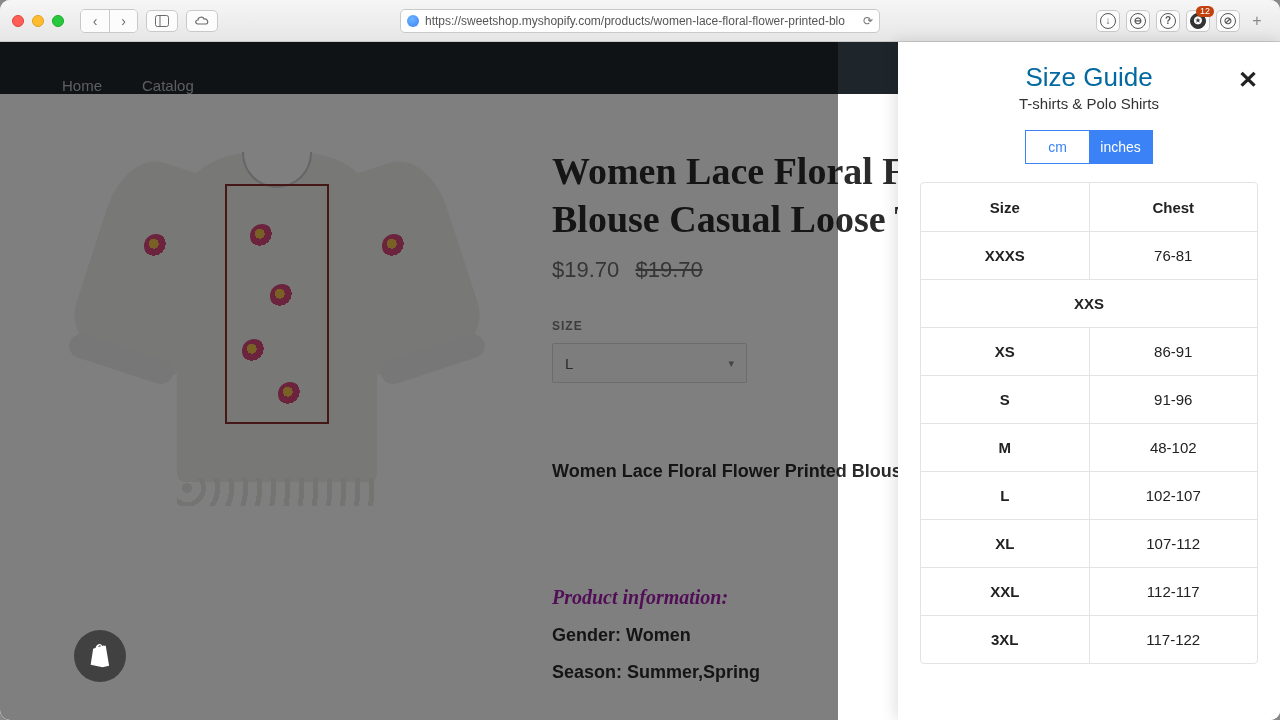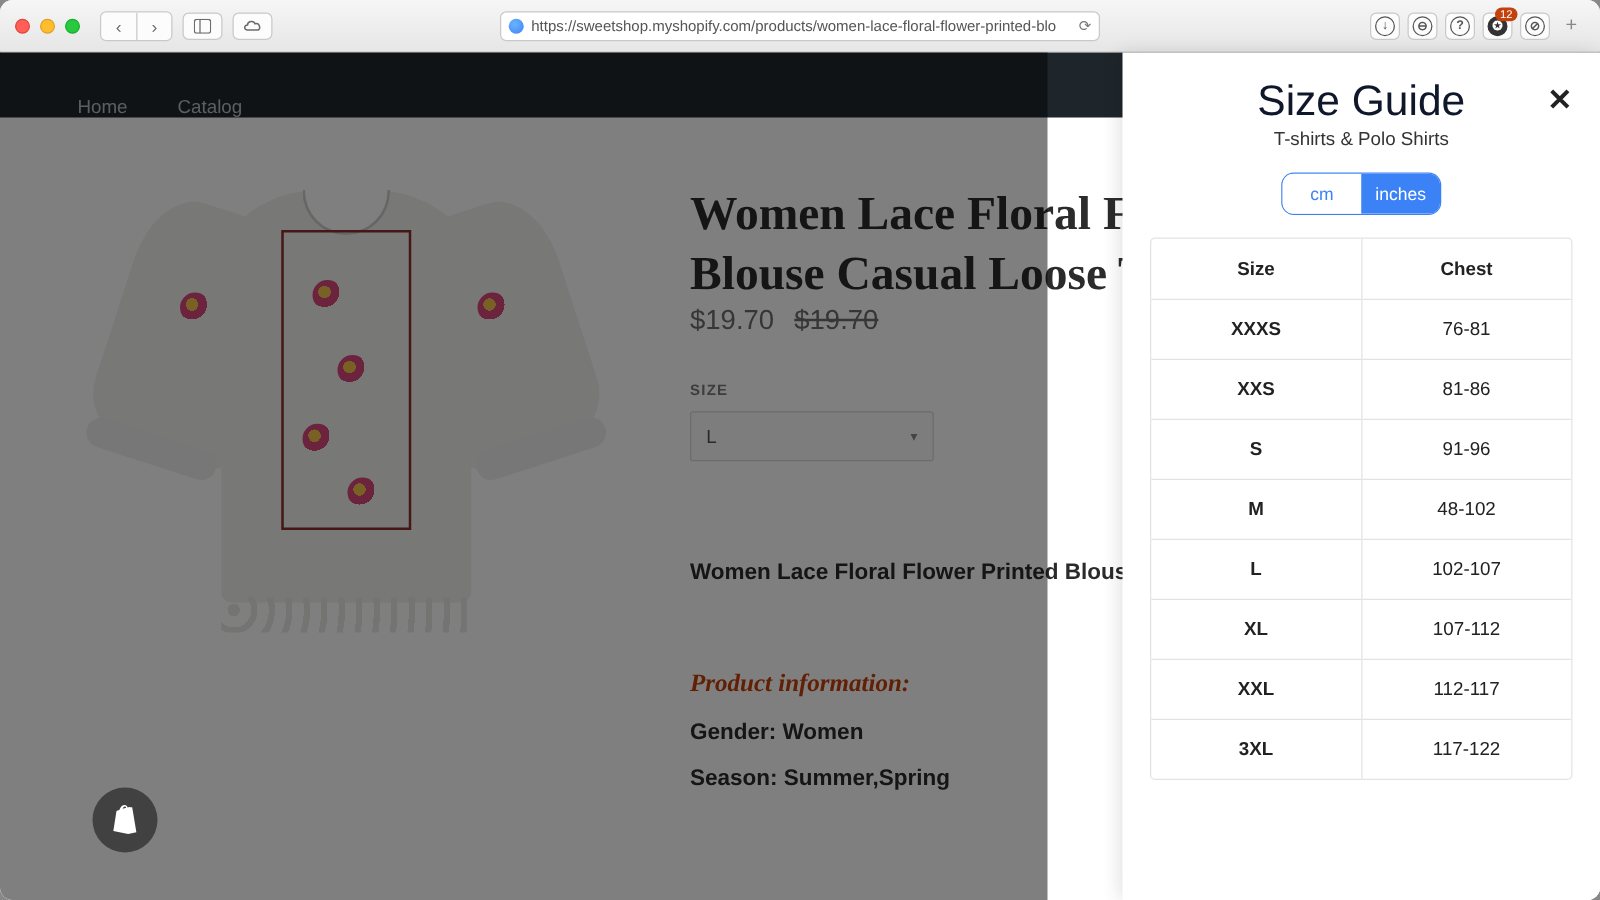--- a/index.html
+++ b/index.html
@@ -65,7 +65,7 @@
 
 .panel-right { position:absolute; top:42px; right:0; bottom:0; width: 382px; background:#fff; box-shadow: -3px 0 14px rgba(0,0,0,0.12); padding: 20px 22px 0; }
 .sg-head { text-align:center; position:relative; }
-.sg-title { font-size: 34px; color:#0f172a; font-weight:500; }
+.sg-title { font-size: 26px; color:#0369a1; font-weight:500; }
 .sg-sub { font-size: 15px; color:#333; margin-top: 2px; }
 .close-x { position:absolute; right: 0; top: 4px; font-size: 24px; color:#222; cursor:pointer; font-weight:700; }
 .unit-toggle { margin: 18px auto 18px; width: 128px; height: 34px; border:1px solid #3b82f6; border-radius:10px; display:flex; overflow:hidden; }

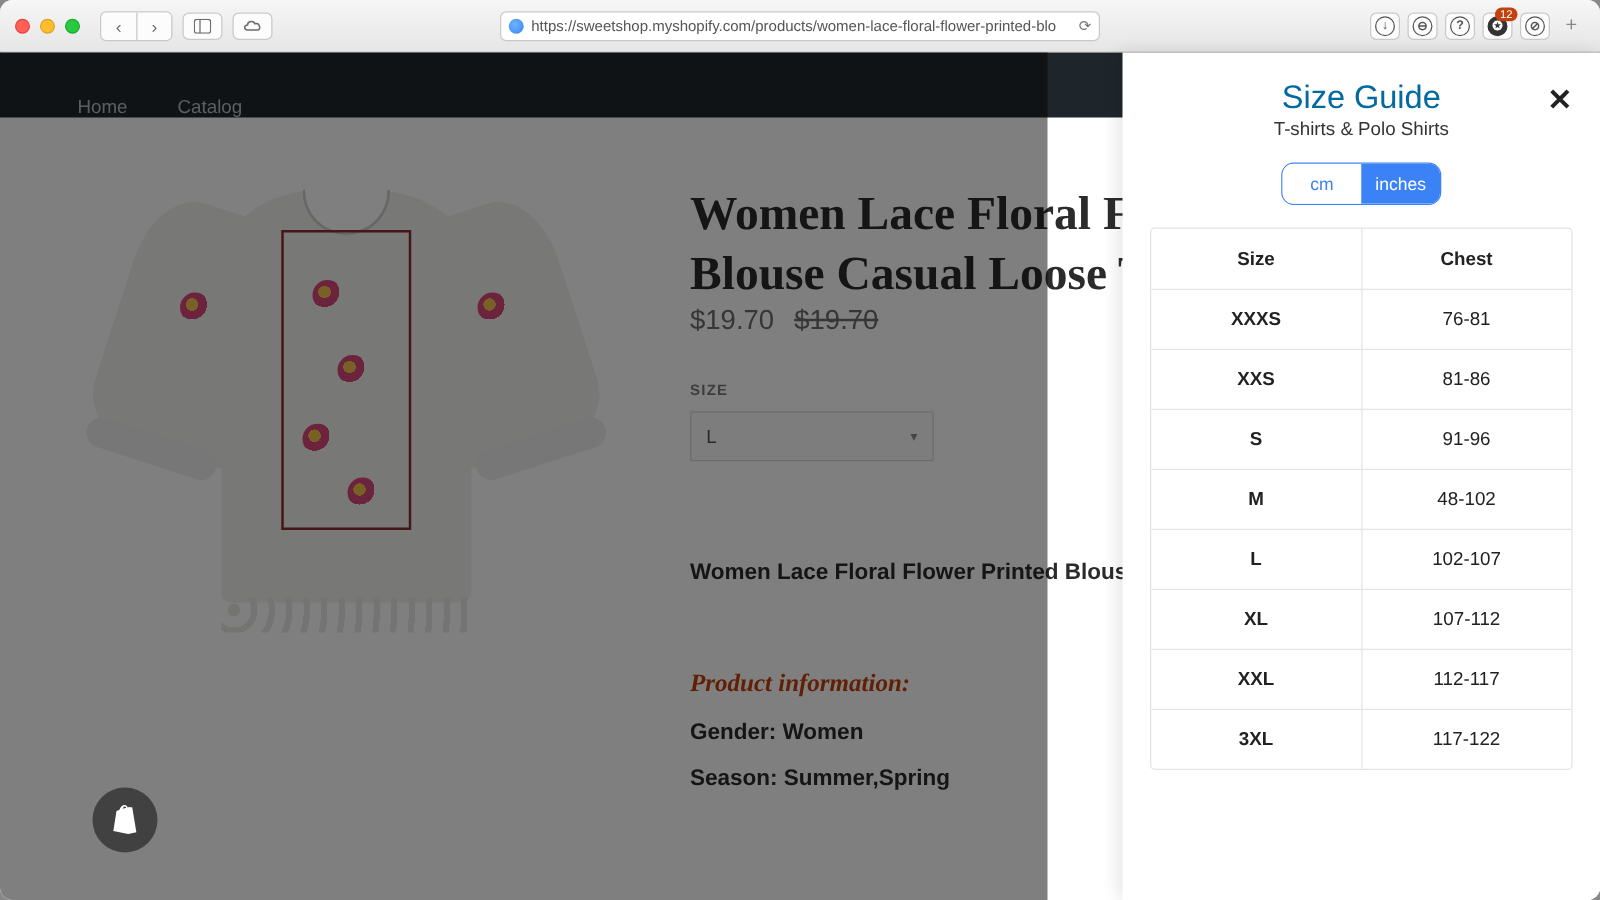--- a/index.html
+++ b/index.html
@@ -68,7 +68,7 @@
 .sg-title { font-size: 26px; color:#0369a1; font-weight:500; }
 .sg-sub { font-size: 15px; color:#333; margin-top: 2px; }
 .close-x { position:absolute; right: 0; top: 4px; font-size: 24px; color:#222; cursor:pointer; font-weight:700; }
-.unit-toggle { margin: 18px auto 18px; width: 128px; height: 34px; border:1px solid #3b82f6; border-radius:10px; display:flex; overflow:hidden; }
+.unit-toggle { margin: 18px auto 18px; width: 128px; height: 34px; border:1px solid #3b82f6; border-radius:0; display:flex; overflow:hidden; }
 .unit { flex:1; display:flex; align-items:center; justify-content:center; font-size:14px; color:#3b82f6; background:#fff; }
 .unit.active { background:#3b82f6; color:#fff; }
 .sg-table { border:1px solid #e3e3e3; border-radius:4px; overflow:hidden; }

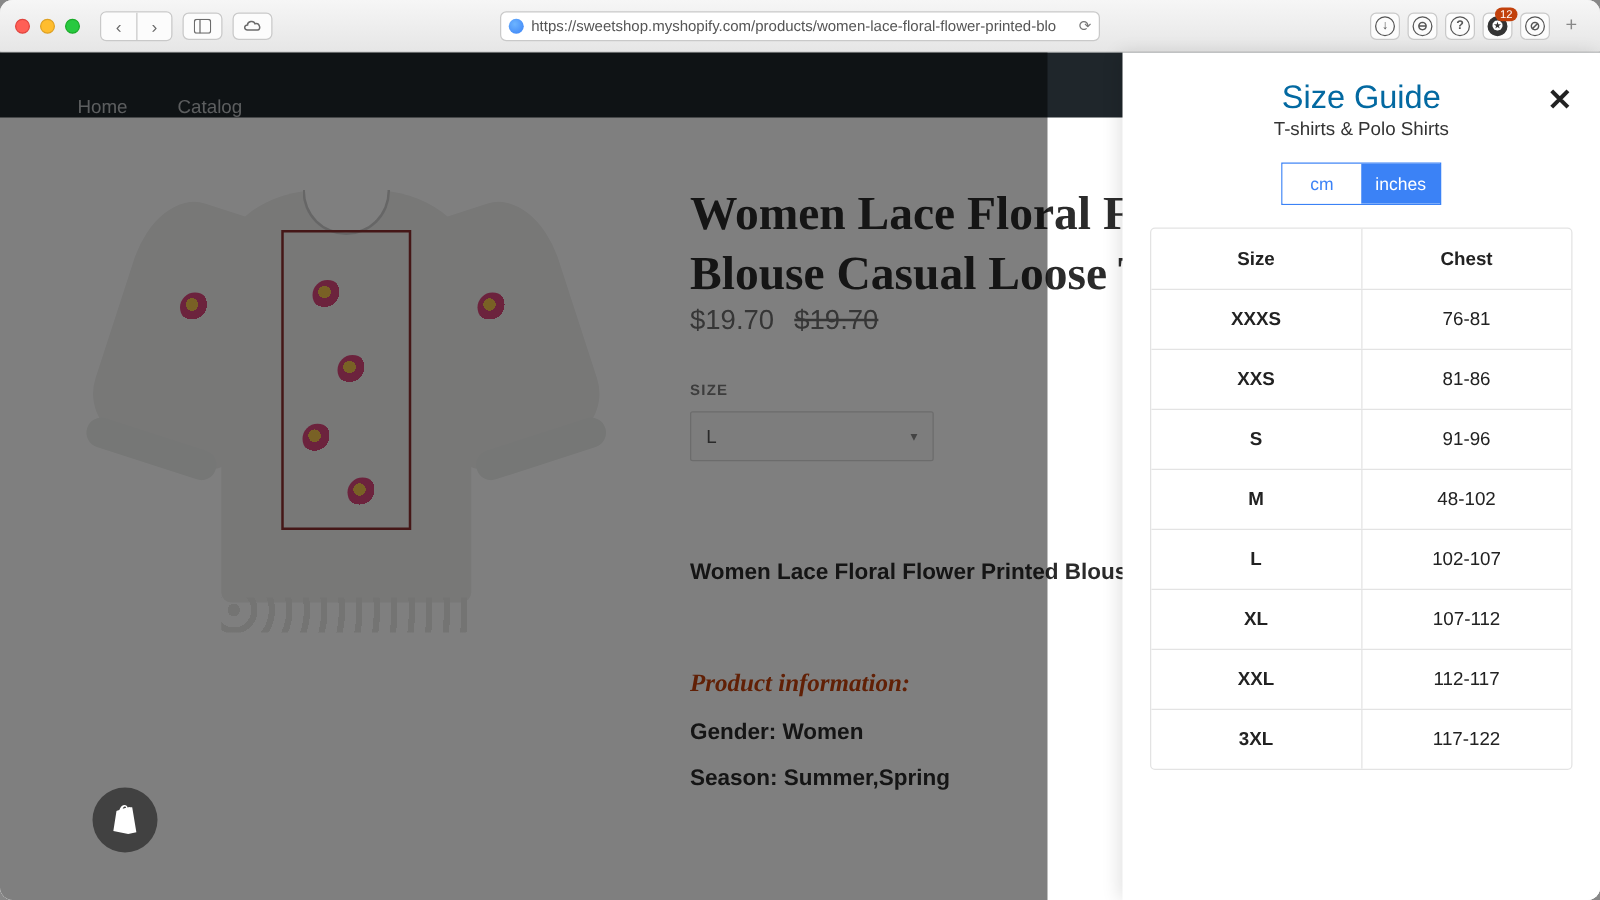--- a/index.html
+++ b/index.html
@@ -48,7 +48,7 @@
 
 .info-col { flex:1; padding-top: 14px; }
 .title { font-family: Georgia, "Times New Roman", serif; font-weight:700; font-size: 38px; line-height:1.25; color:#2b2b2b; }
-.price-row { font-size: 22px; color:#6c6c6c; }
+.price-row { margin-top: 14px; font-size: 22px; color:#6c6c6c; }
 .price-row .p1 { margin-right: 10px; }
 .price-row .p2 { text-decoration: line-through; }
 .size-lbl { margin-top: 36px; font-size: 12px; letter-spacing: 1px; color:#7a7a7a; font-weight:600; }

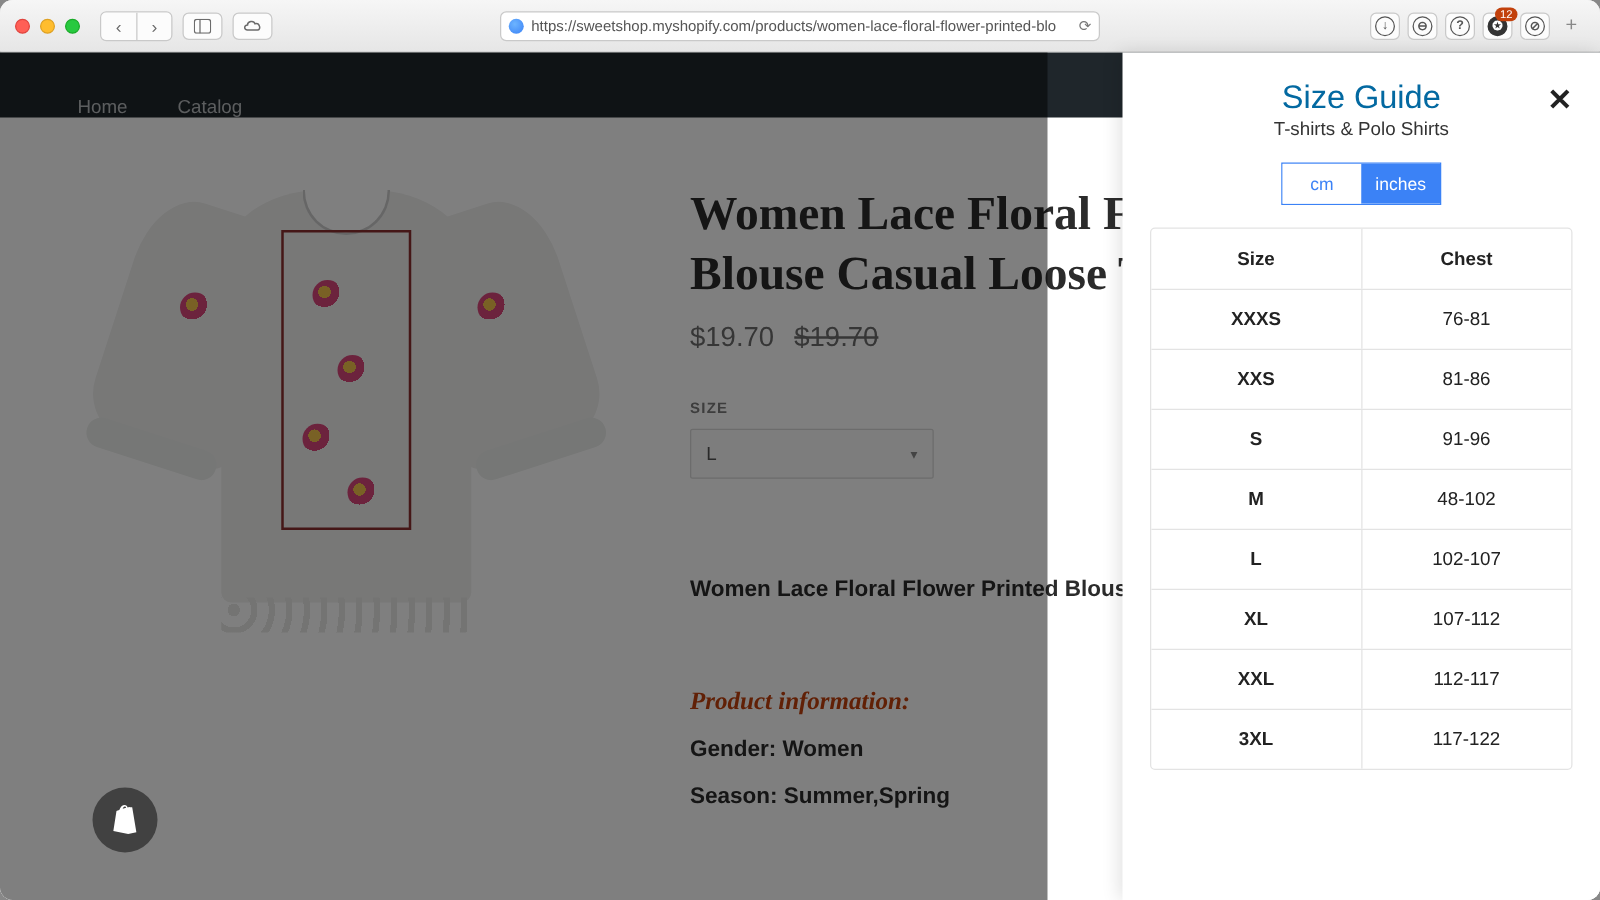--- a/index.html
+++ b/index.html
@@ -211,7 +211,6 @@
         </div>
         <div class="sg-row">
           <div class="cell size-c">XXS</div>
-          <div class="cell">81-86</div>
         </div>
         <div class="sg-row">
           <div class="cell size-c">S</div>

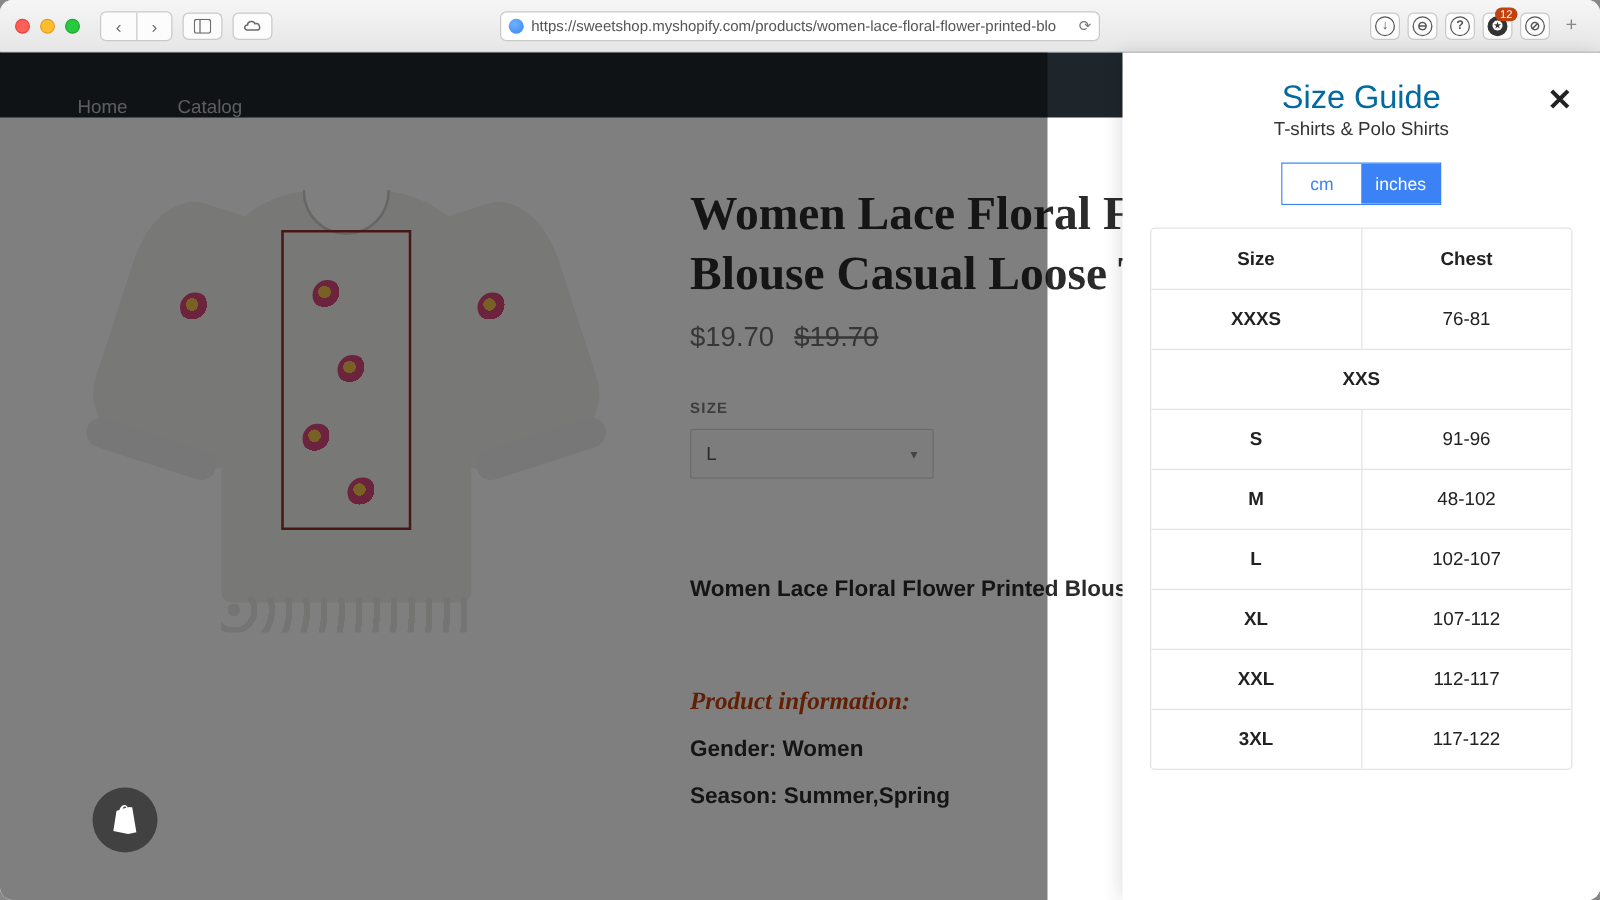--- a/index.html
+++ b/index.html
@@ -213,6 +213,10 @@
           <div class="cell size-c">XXS</div>
         </div>
         <div class="sg-row">
+          <div class="cell size-c">XS</div>
+          <div class="cell">86-91</div>
+        </div>
+        <div class="sg-row">
           <div class="cell size-c">S</div>
           <div class="cell">91-96</div>
         </div>

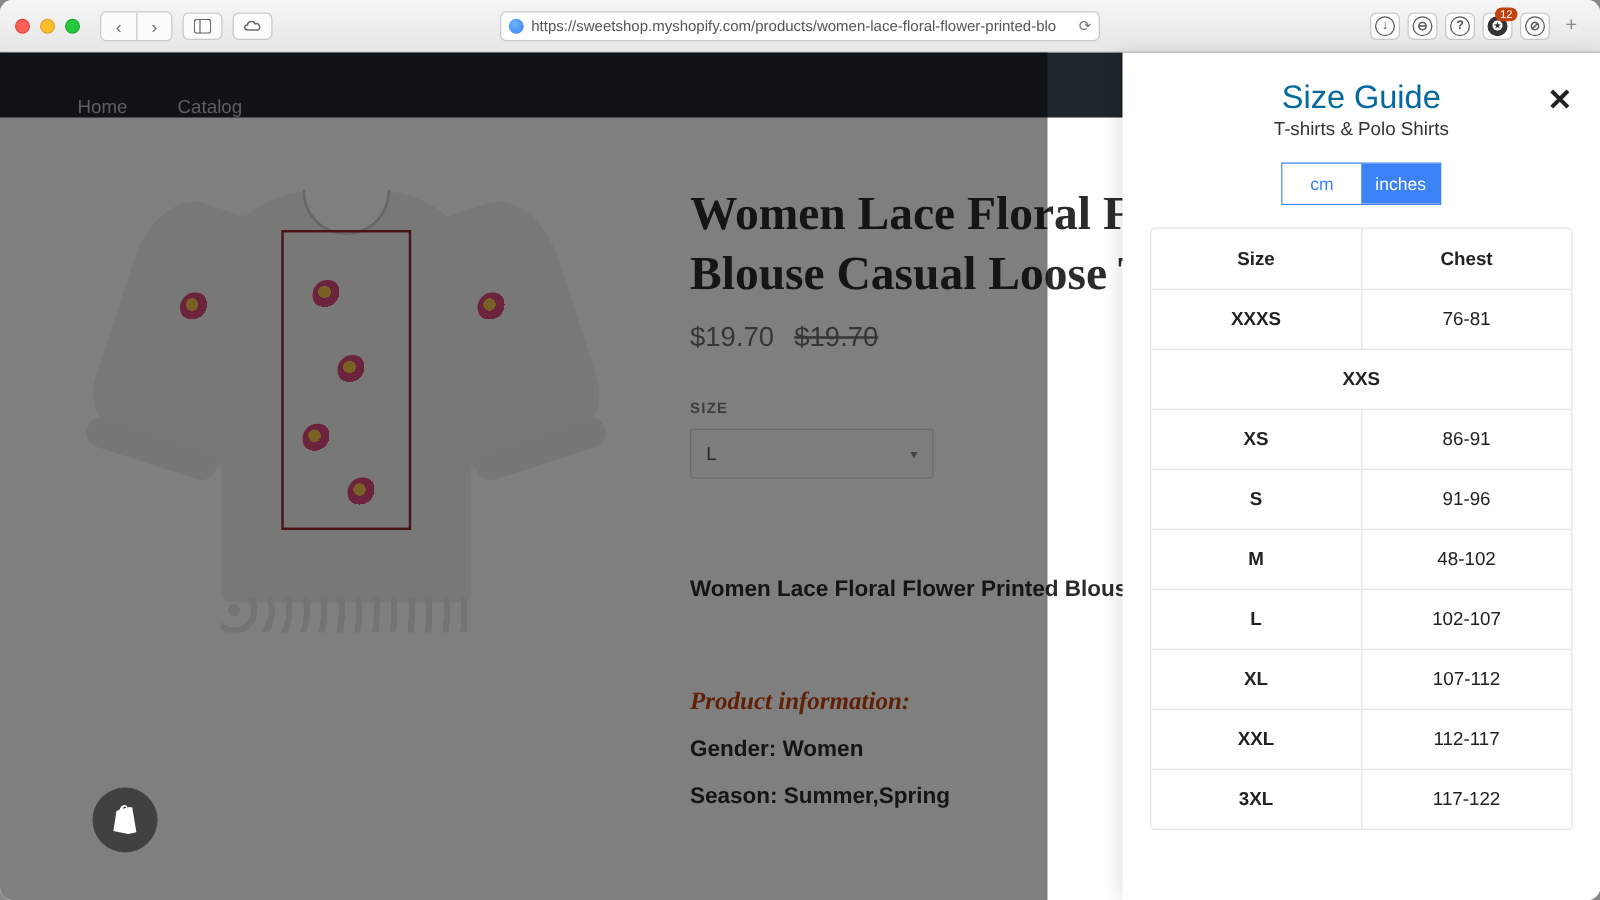--- a/index.html
+++ b/index.html
@@ -55,7 +55,7 @@
 .size-select { margin-top: 10px; width: 195px; height: 40px; border:1px solid #d8d8d8; background:#fafafa; display:flex; align-items:center; justify-content:space-between; padding:0 12px; color:#555; font-size:15px; border-radius:2px; }
 .size-select .chev { color:#888; font-size:11px; }
 .subhead { margin-top: 78px; font-size:18px; font-weight:700; color:#2b2b2b; }
-.pinfo { margin-top: 68px; font-family: Georgia, serif; font-style: italic; font-size: 20px; color:#c2410c; font-weight:600; }
+.pinfo { margin-top: 104px; font-family: Georgia, serif; font-style: italic; font-size: 20px; color:#a21caf; font-weight:600; }
 .kv { margin-top: 16px; font-size: 18px; color:#2b2b2b; font-weight:600; }
 .kv .k { }
 

